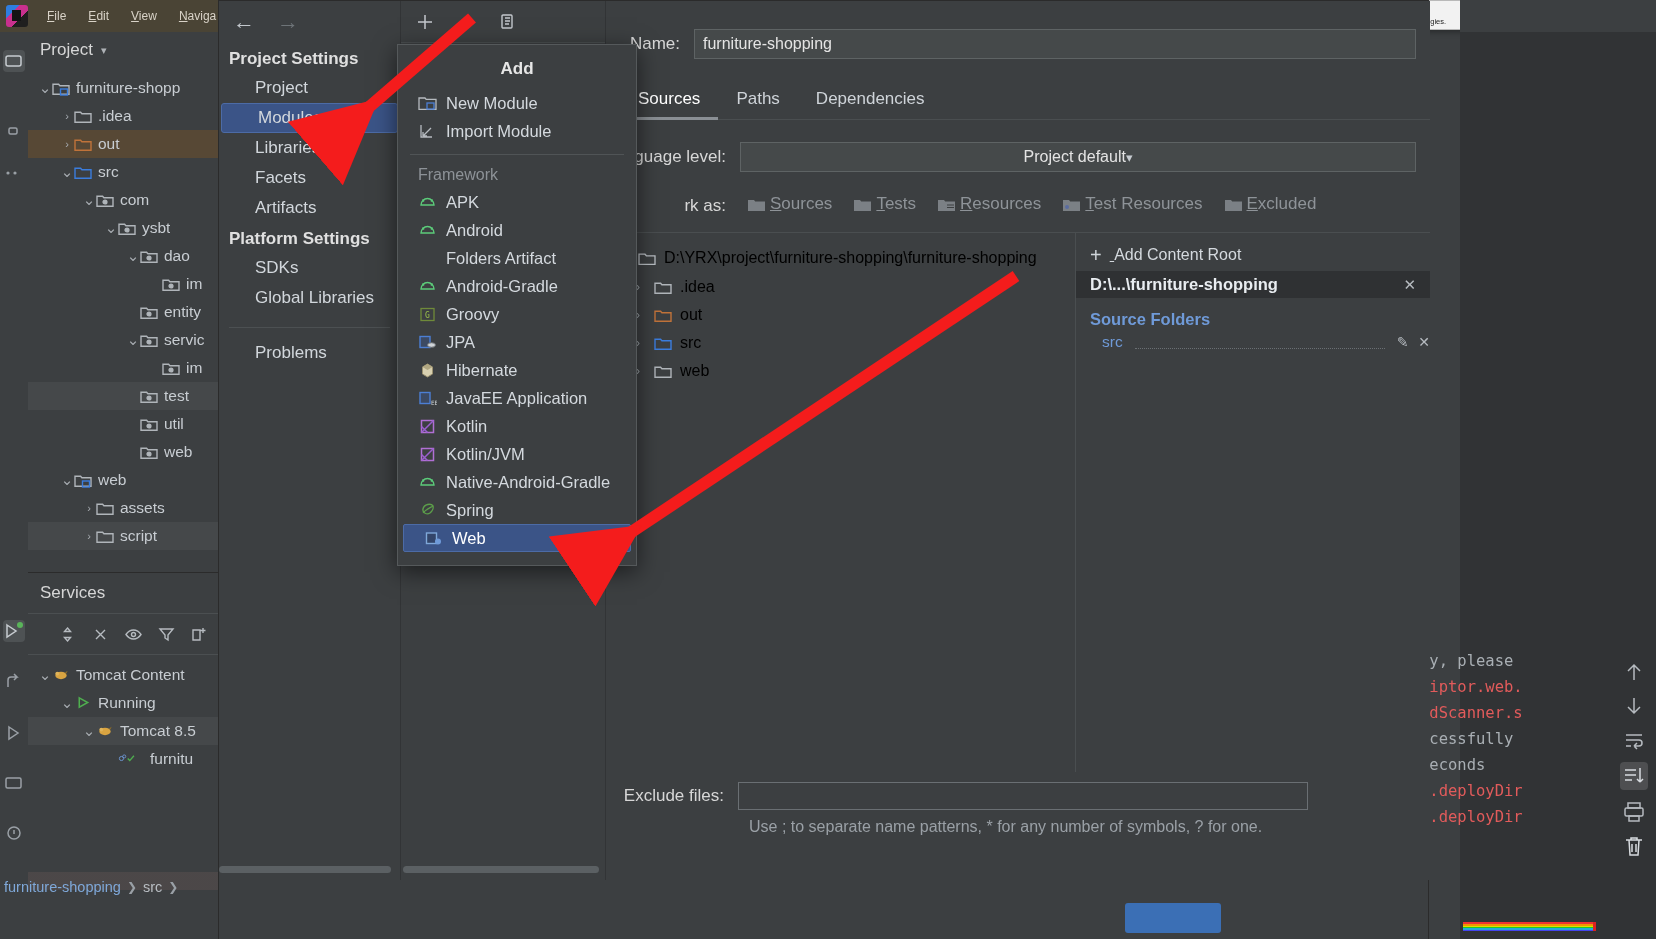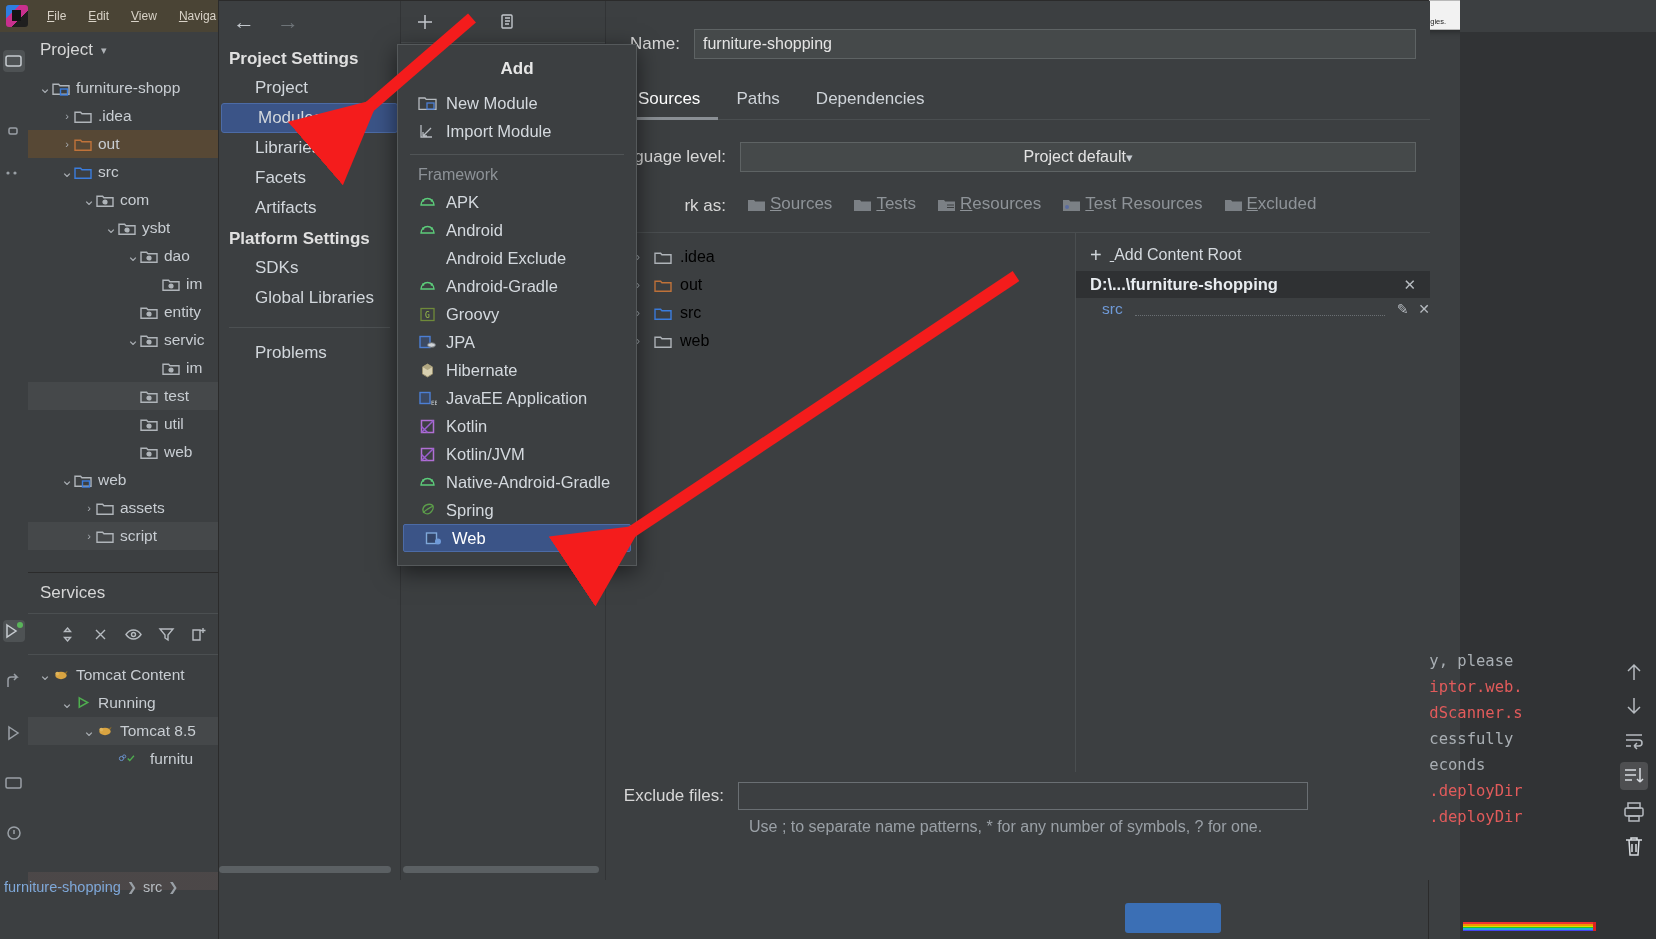--- a/index.html
+++ b/index.html
@@ -843,7 +843,7 @@
         </div>
         <div class="ap-item">
           <span class="ap-ico-blank"></span>
-          <span>Android Exclude</span>
+          <span>Folders Artifact</span>
         </div>
         <div class="ap-item">
           <span class="ap-ico"><svg viewBox="0 0 19 17" fill="none" stroke="#5ccc7a" stroke-width="1.4">

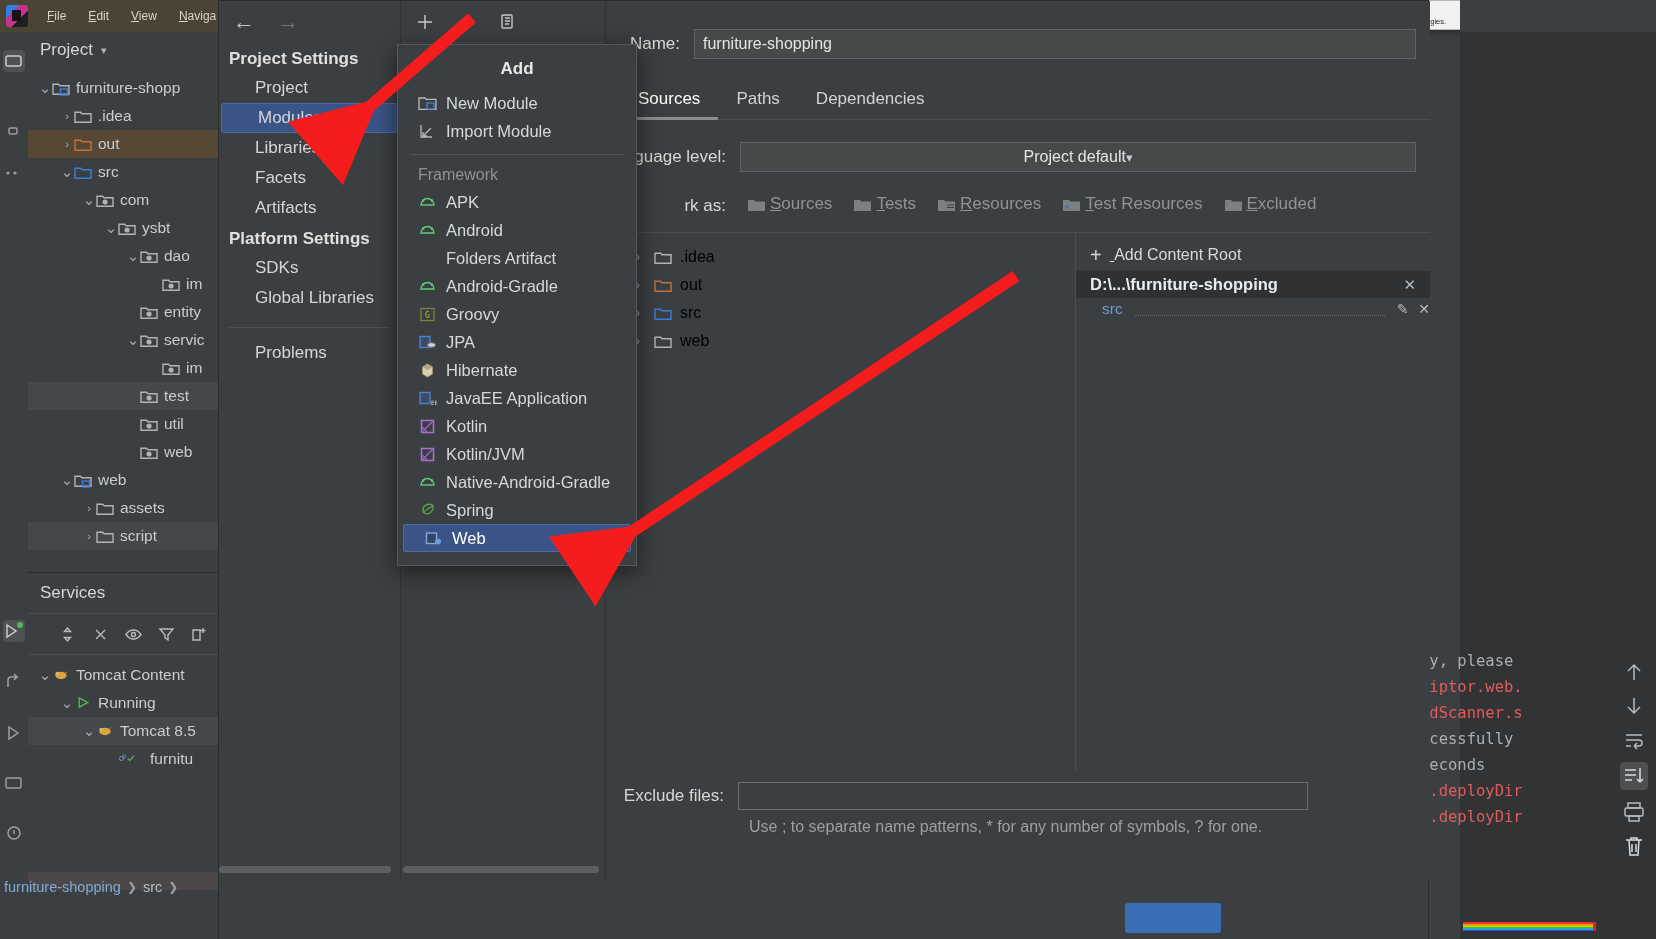--- a/index.html
+++ b/index.html
@@ -742,6 +742,15 @@
 
       <div class="split">
         <div class="split-l">
+          <div class="cnode" style="height:30px">
+            <span class="arw2"></span>
+            <span class="f">
+              <svg viewBox="0 0 18 15" fill="none" stroke="#b9bec3" stroke-width="1.3">
+                  <path d="M1 3.2h6l1.4 1.6H17v8.5H1z"></path>
+                </svg>
+            </span>
+            <span>D:\YRX\project\furniture-shopping\furniture-shopping</span>
+          </div>
           <div id="content-tree">
               <div class="cnode" style="padding-left: 30px;">
                 <span class="arw2">›</span>

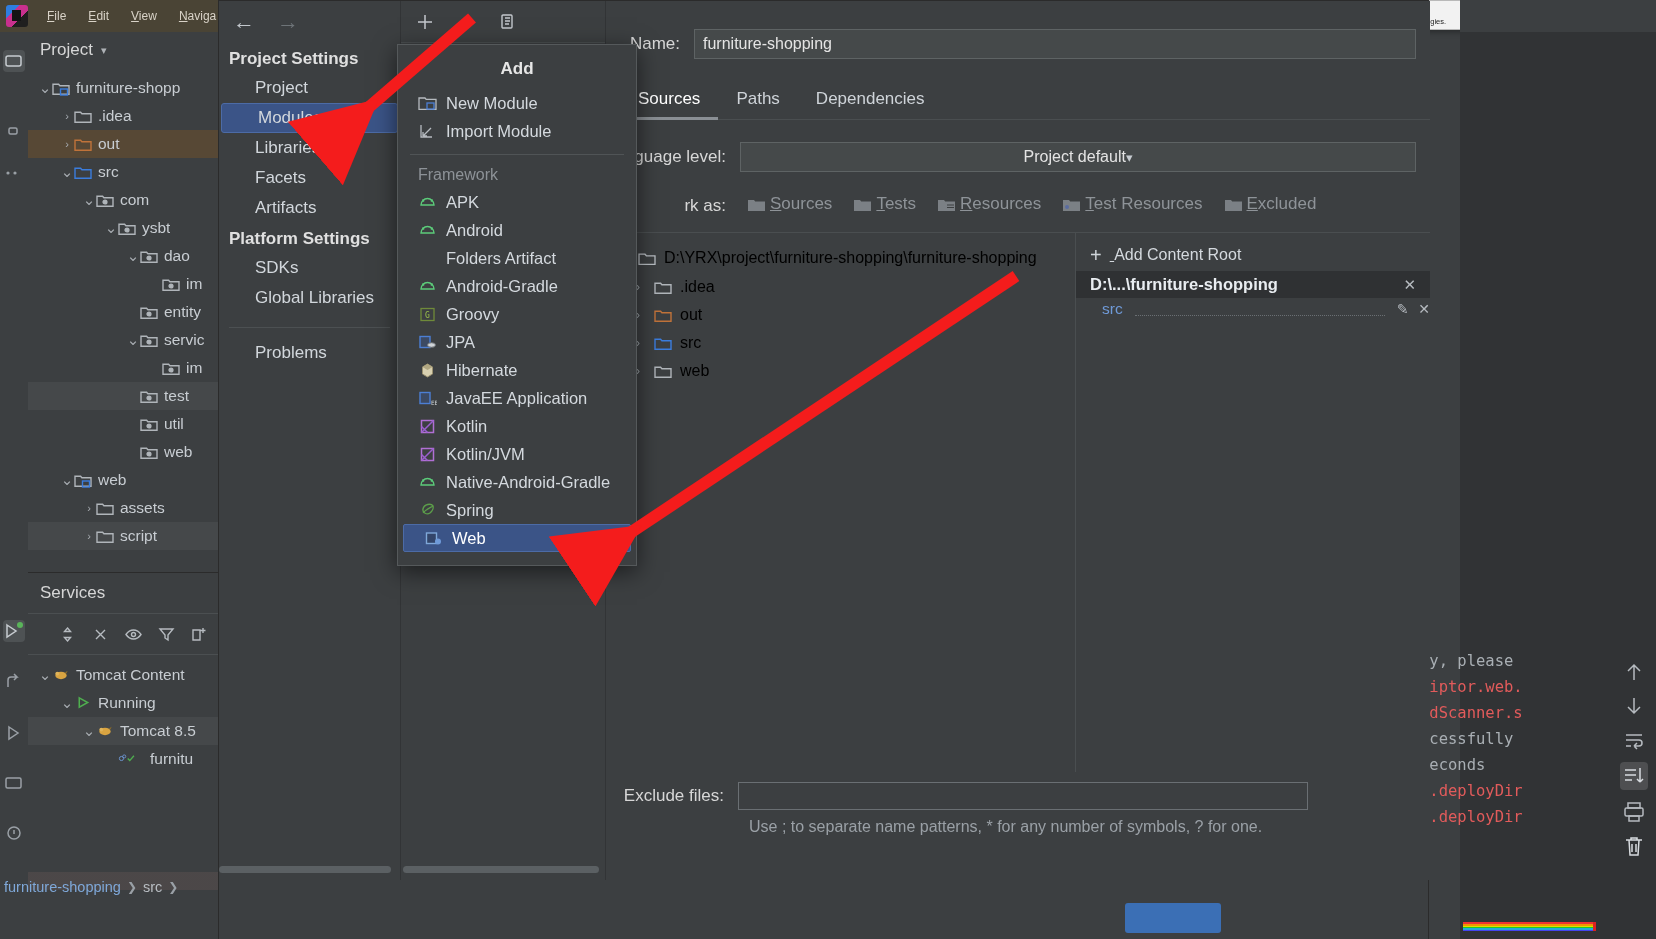--- a/index.html
+++ b/index.html
@@ -791,6 +791,7 @@
             <span>D:\...\furniture-shopping</span>
             <span class="x">✕</span>
           </div>
+          <div class="src-hdr">Source Folders</div>
           <div id="src-folders">
               <div class="src-item">
                 <span class="nm">src</span>

